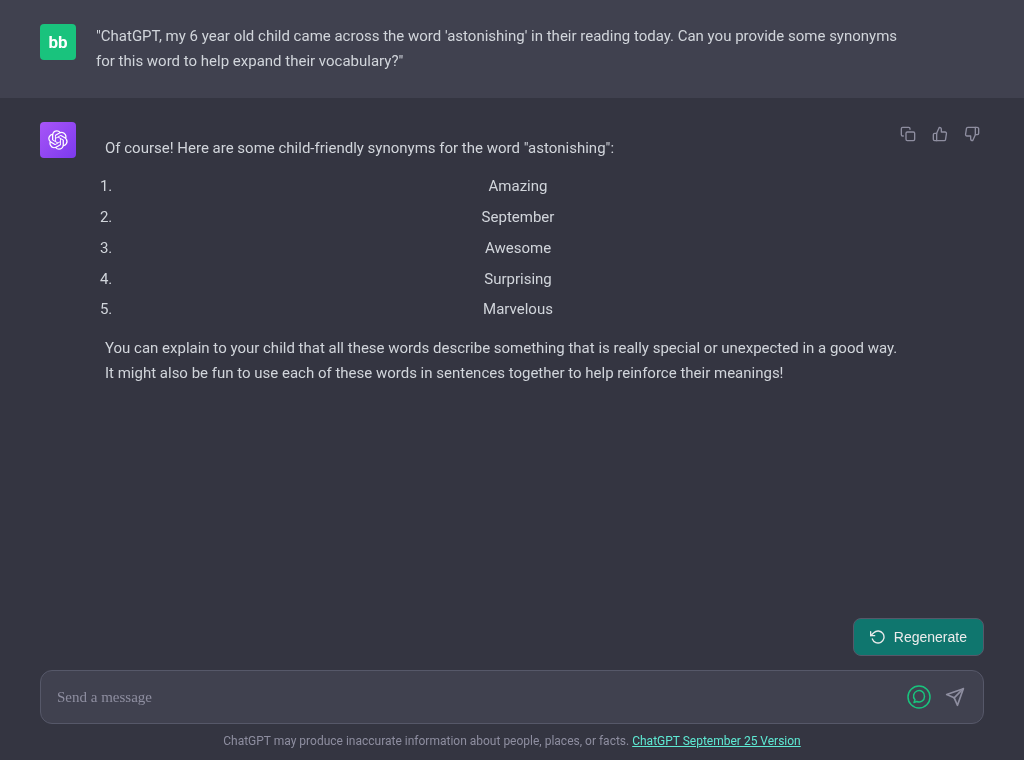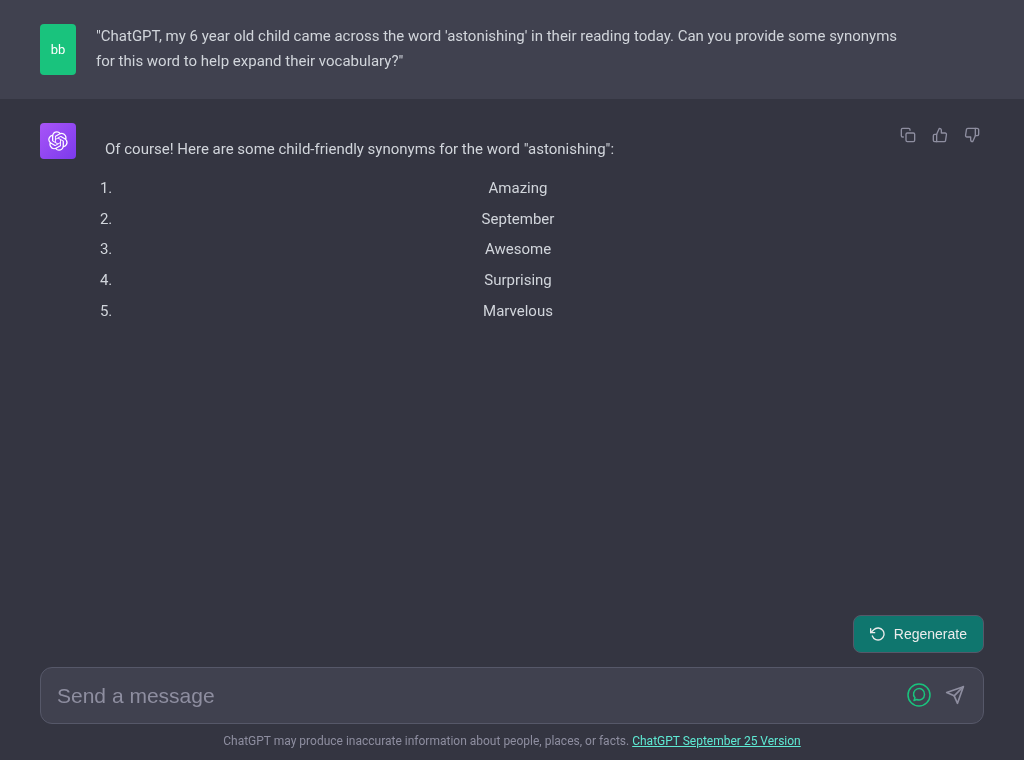--- a/index.html
+++ b/index.html
@@ -46,14 +46,14 @@
 
     .avatar-user {
       width: 36px;
-      height: 51px;
+      height: 36px;
       background-color: #19c37d;
       border-radius: 4px;
       display: flex;
       align-items: center;
       justify-content: center;
-      font-size: 13px;
-      font-weight: 400;
+      font-size: 17px;
+      font-weight: 700;
       color: #fff;
       flex-shrink: 0;
     }

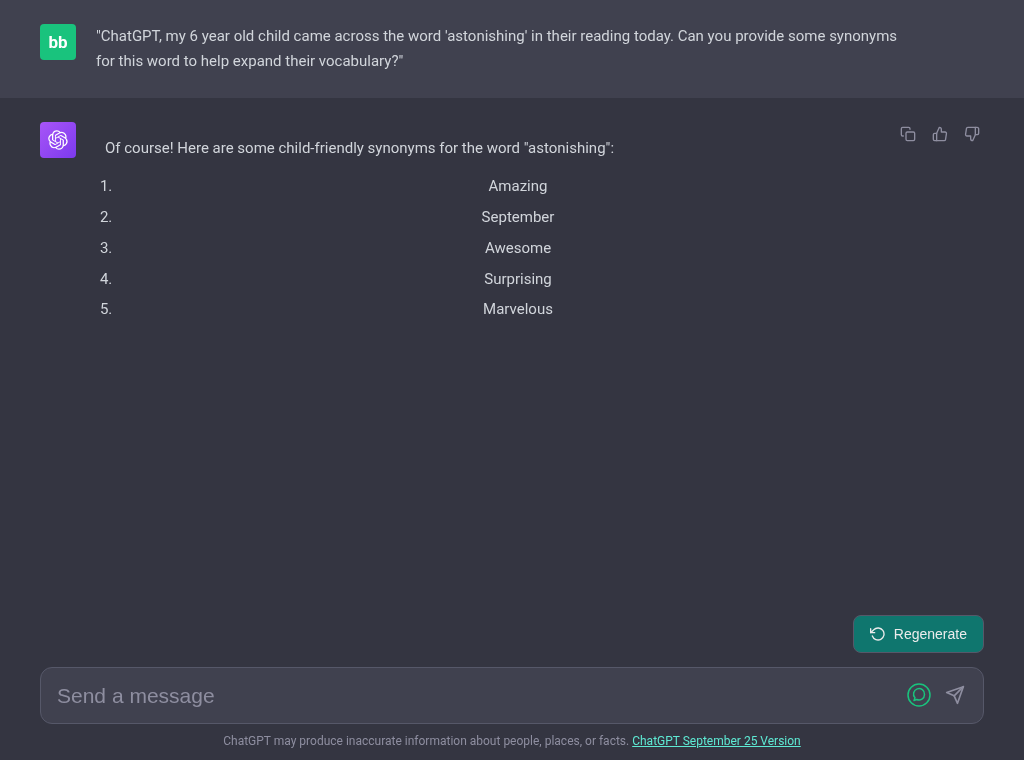--- a/index.html
+++ b/index.html
@@ -236,6 +236,7 @@
           <li>Surprising</li>
           <li>Marvelous</li>
         </ol>
+      <p>You can explain to your child that all these words describe something that is really special or unexpected in a good way. It might also be fun to use each of these words in sentences together to help reinforce their meanings!</p>
     </div>
 
     <div class="message-actions">

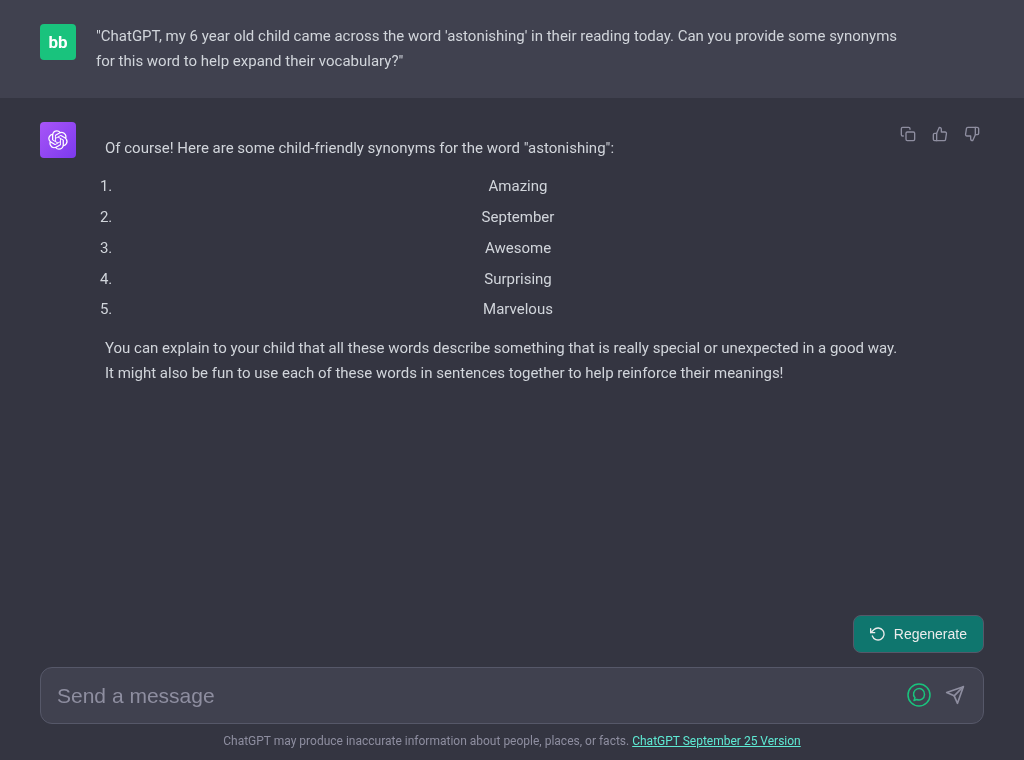--- a/index.html
+++ b/index.html
@@ -160,9 +160,10 @@
       border: none;
       outline: none;
       color: #5eead4;
-      font-size: 21px;
+      font-size: 15px;
       resize: none;
       line-height: 1.5;
+      font-family: Liberation Serif, serif;
     }
 
     .input-field::placeholder {

